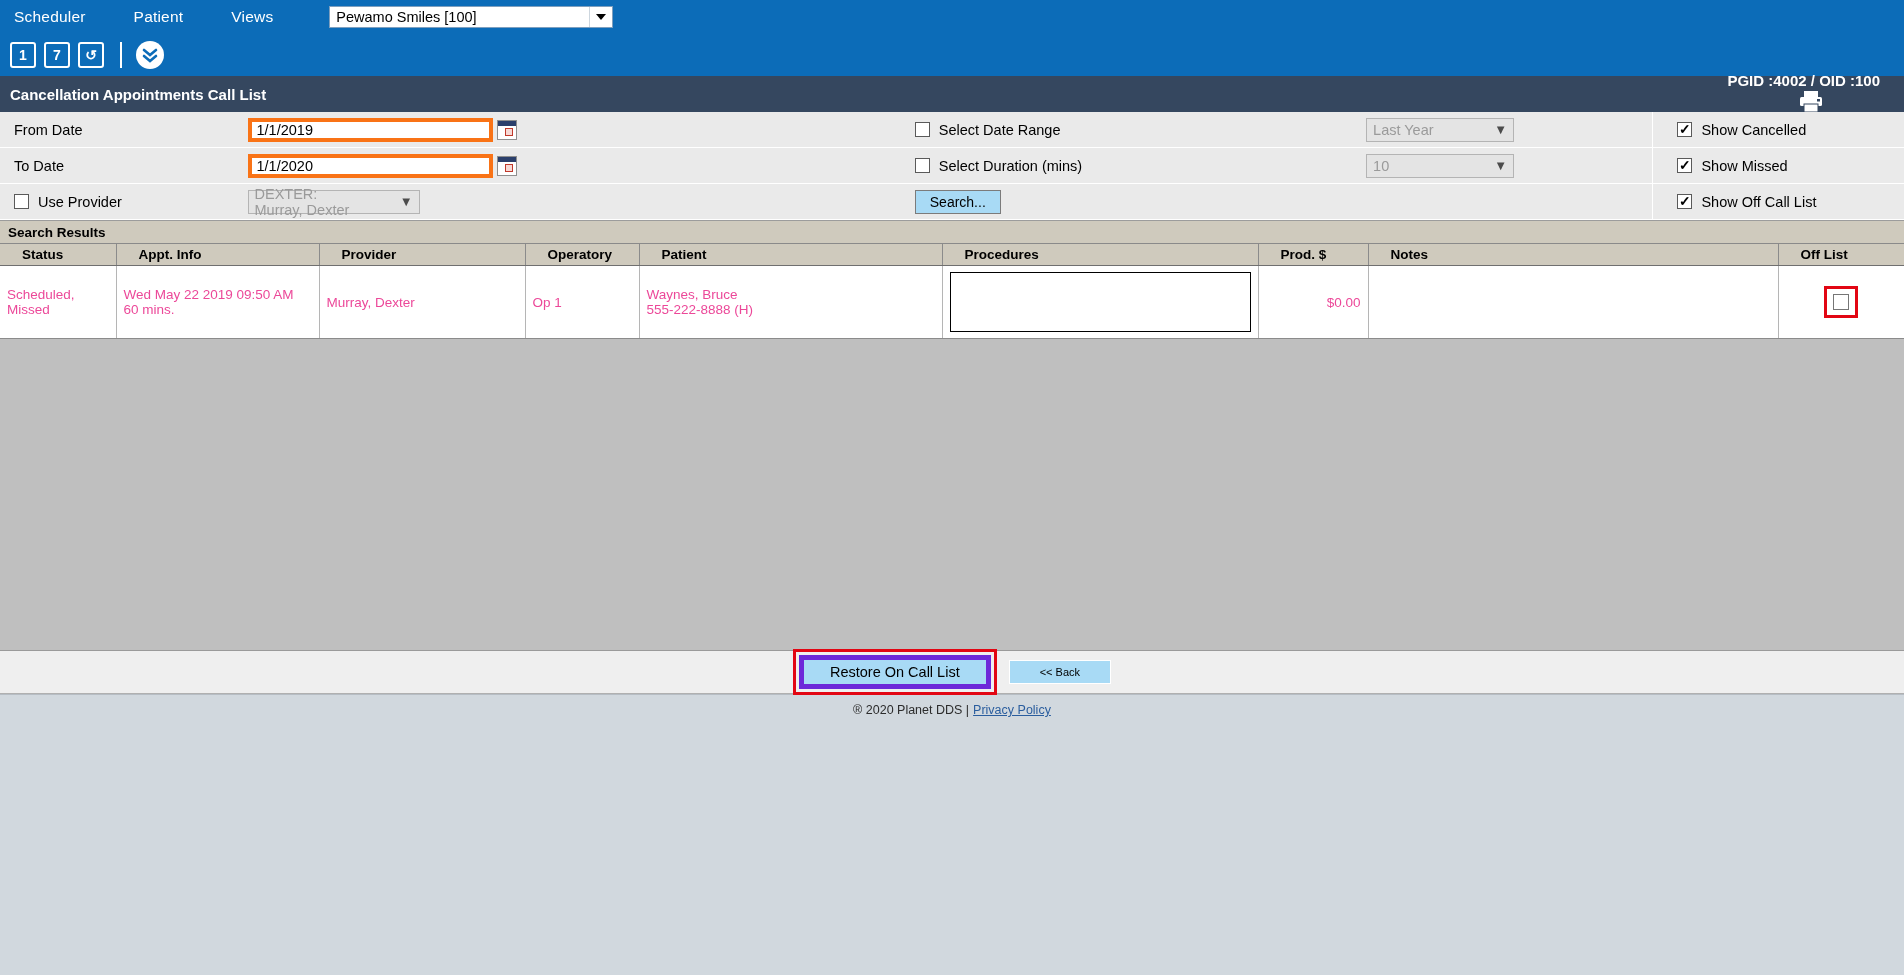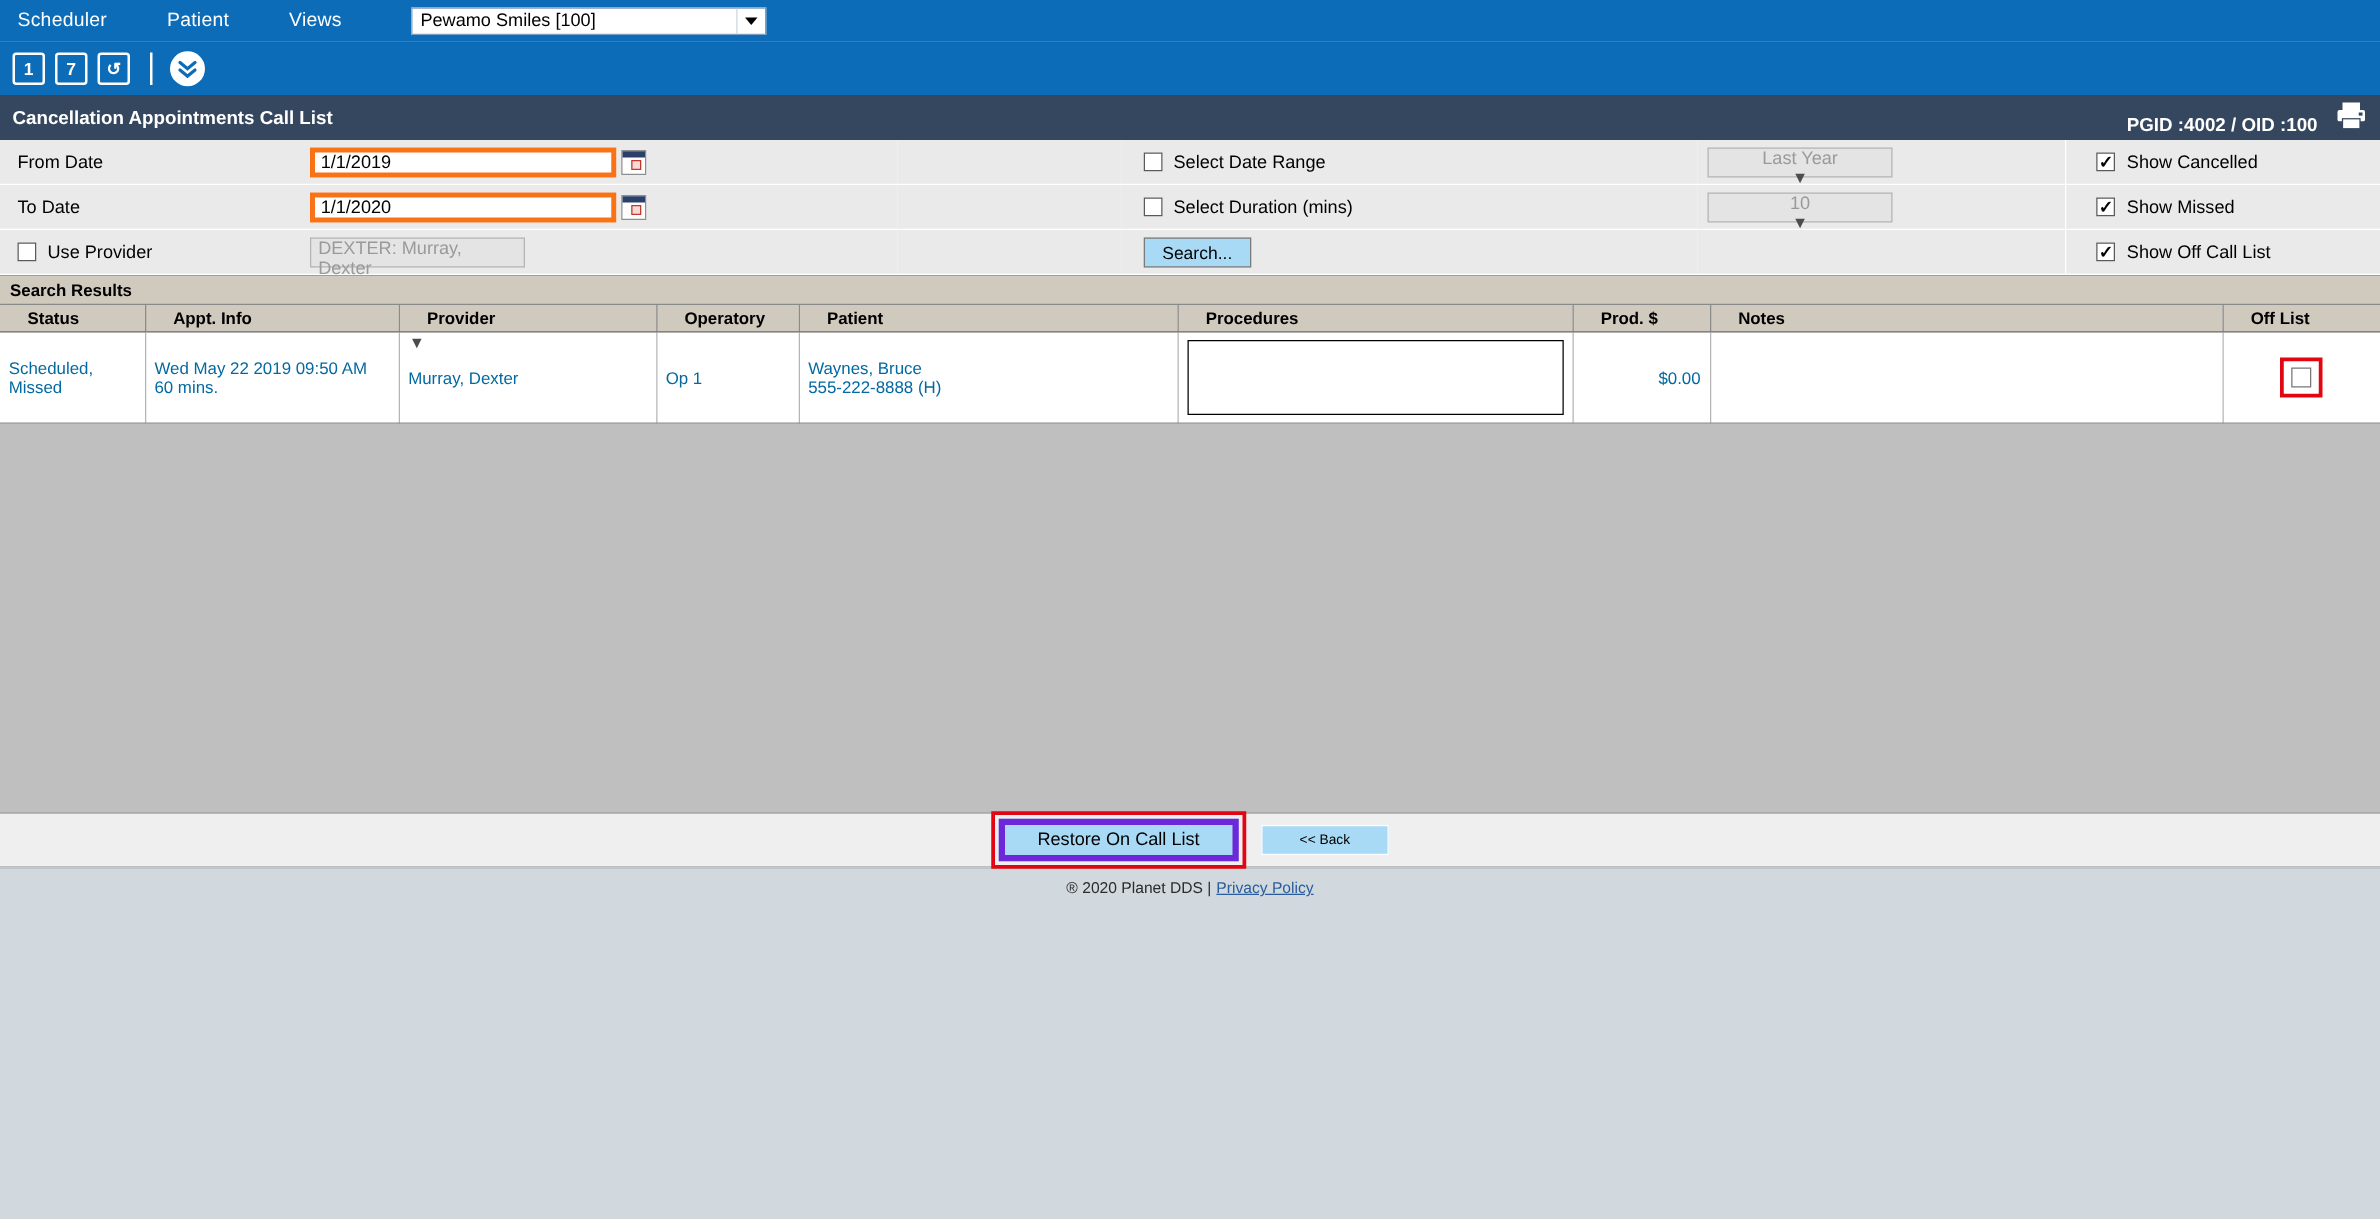--- a/index.html
+++ b/index.html
@@ -127,7 +127,8 @@
   }
   .titlebar .right {
     display: flex;
-    align-items: flex-end;
+    align-items: center;
+    flex-direction: column;
   }
   .titlebar .pgid {
     color: #ffffff;

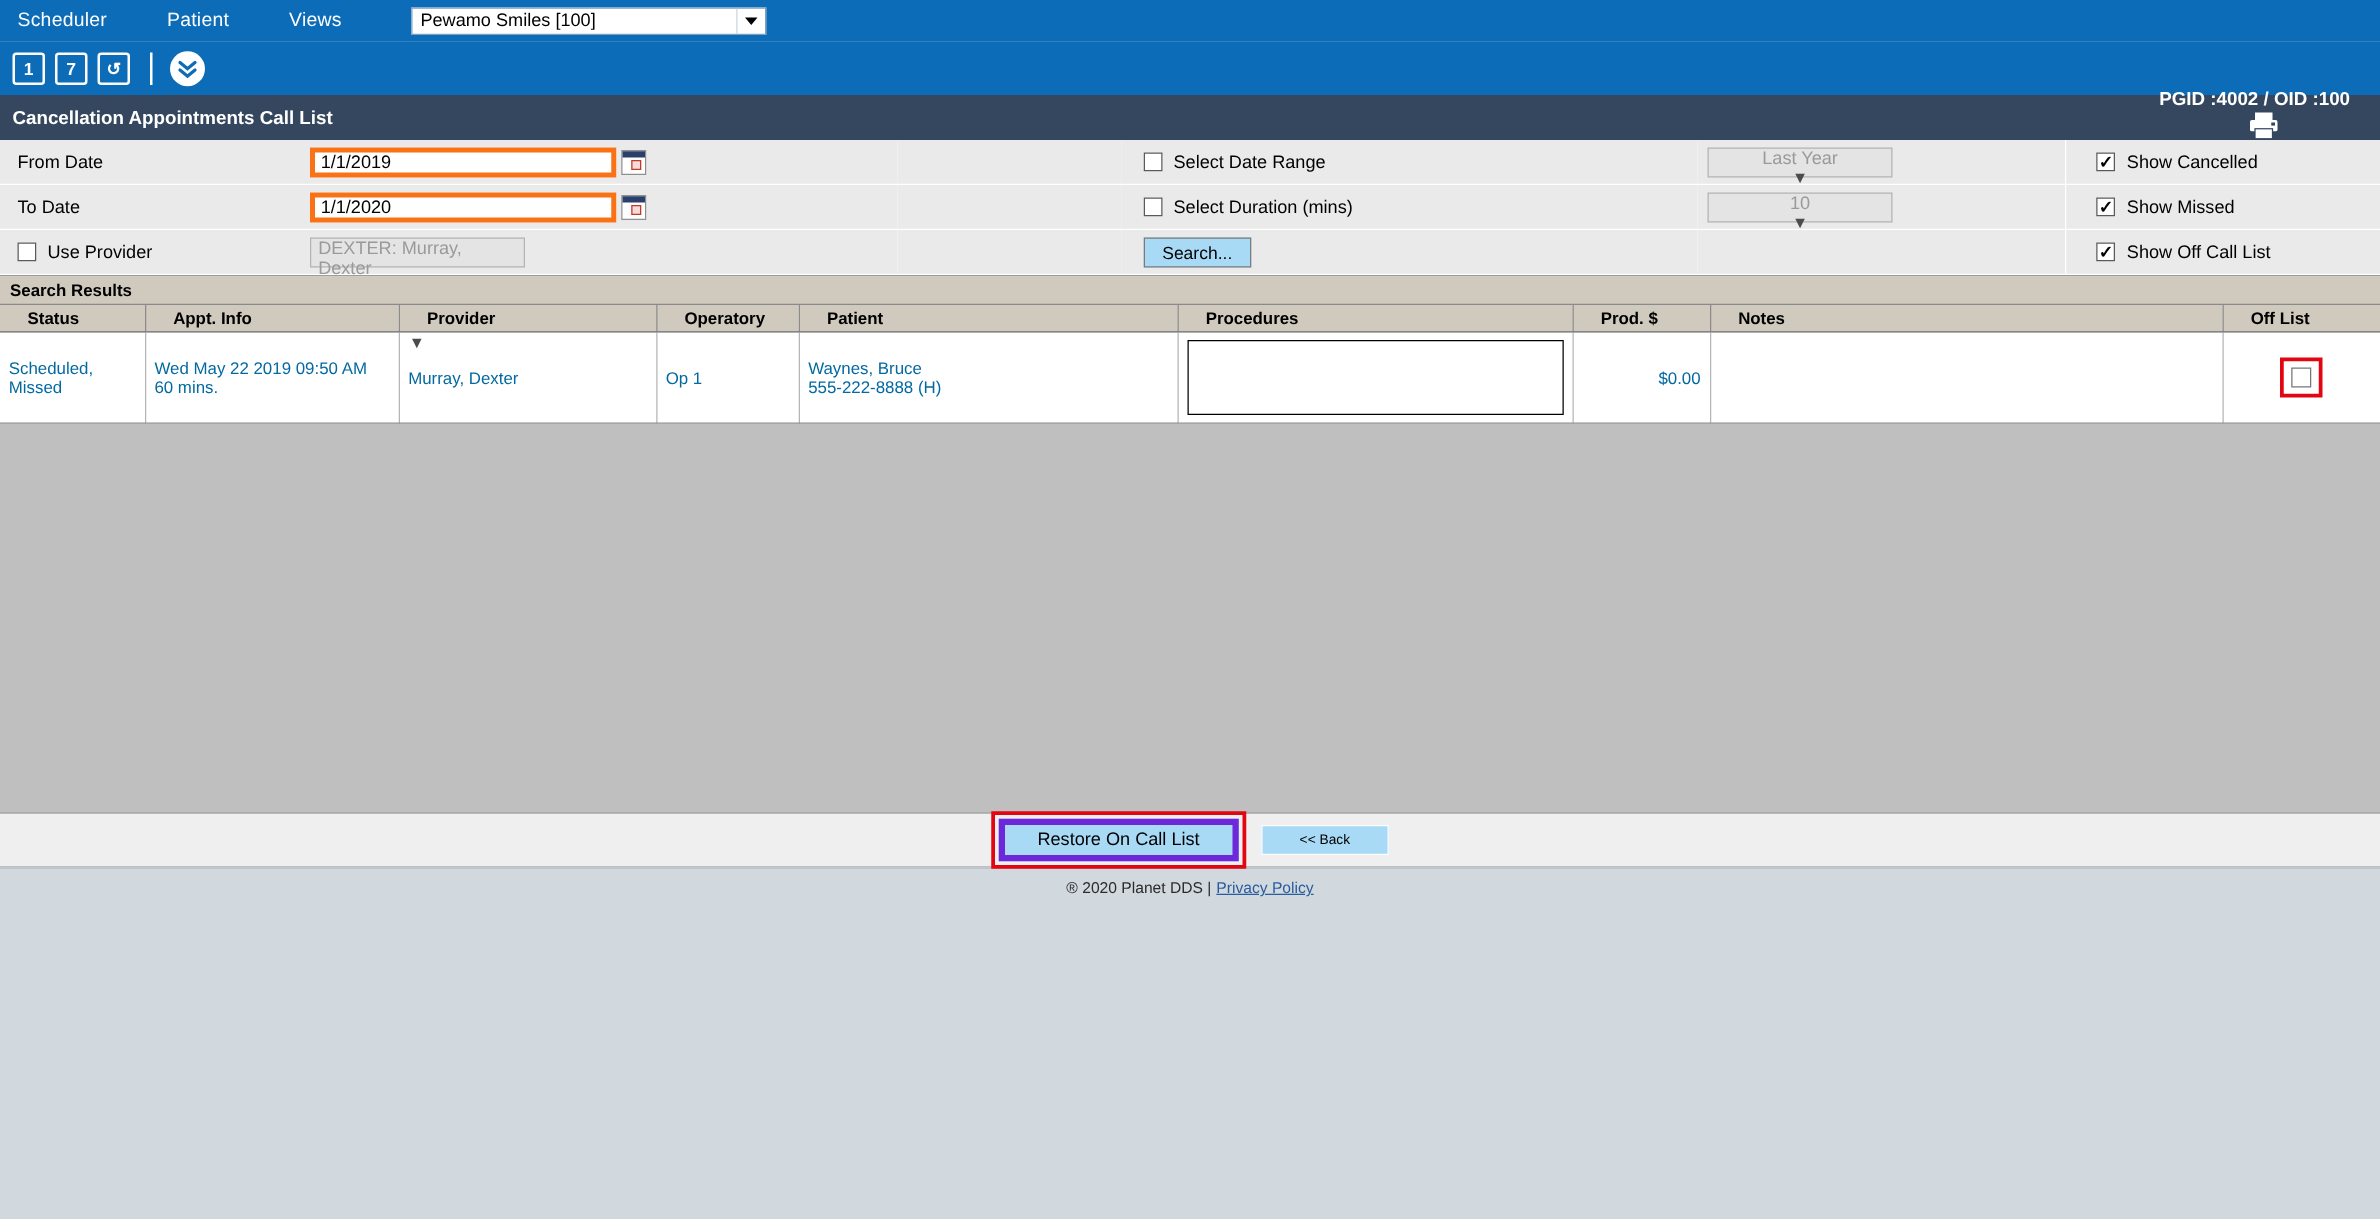--- a/index.html
+++ b/index.html
@@ -238,7 +238,6 @@
     color: #9a9a9a;
     font-size: 14.5px;
     cursor: default;
-    flex-direction: column;
   }
   .ddl.provider { width: 172px; gap: 44px; }
   .ddl.wide { width: 148px; }

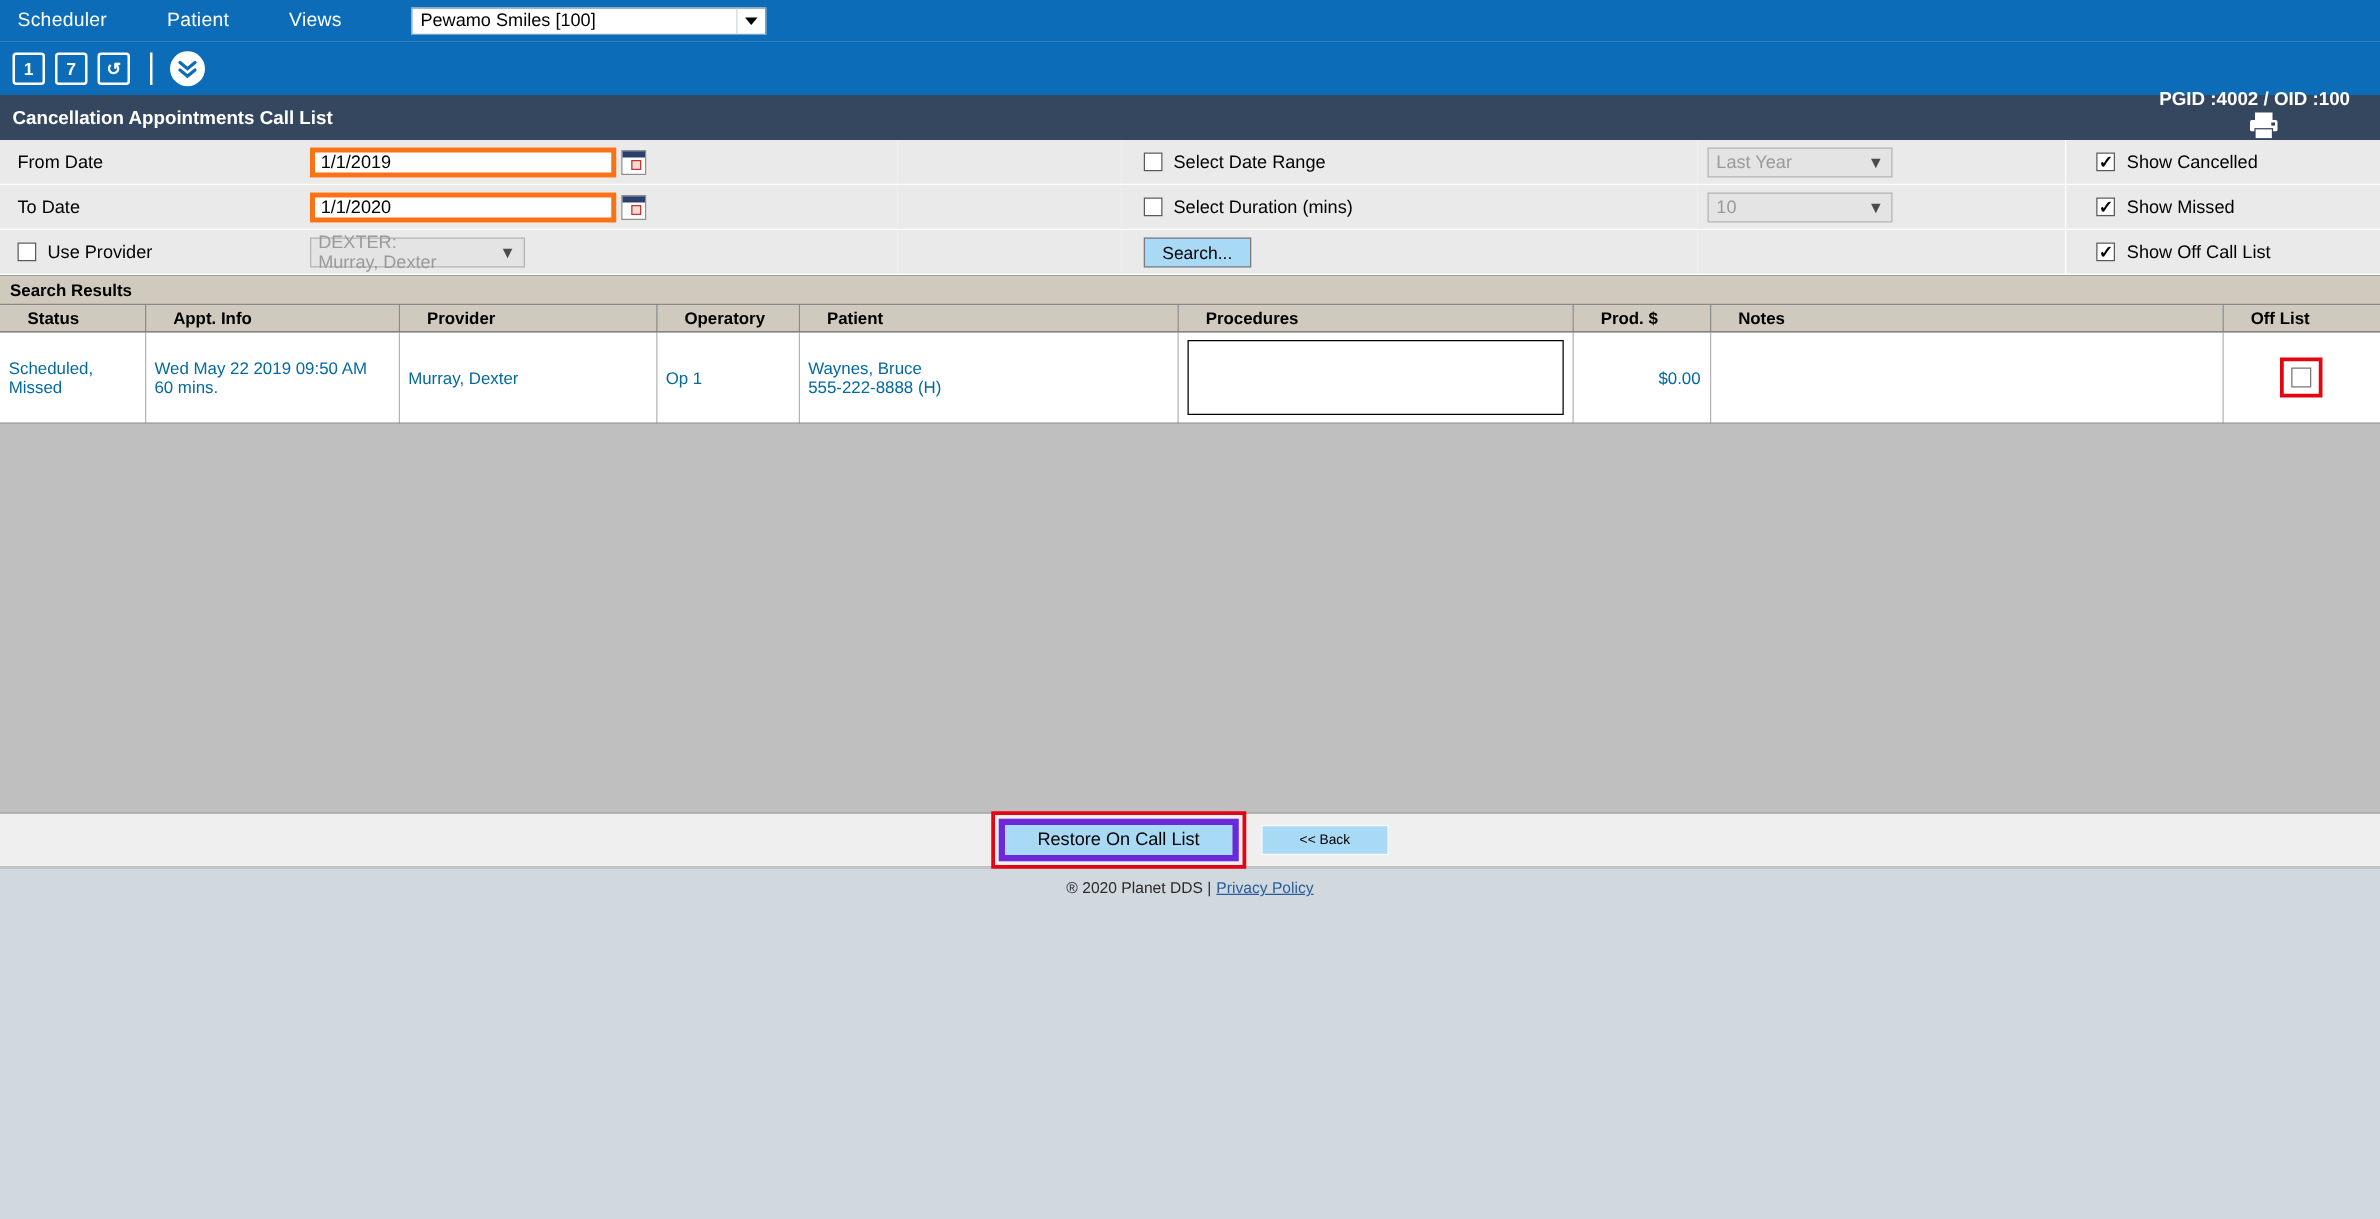--- a/index.html
+++ b/index.html
@@ -304,7 +304,7 @@
   }
   table.grid td {
     font-size: 13.5px;
-    color: #0369a1;
+    color: #ec4899;
     padding: 6px 7px;
     border-right: 1px solid #b5b5b5;
     border-bottom: 1px solid #8b8b8b;

